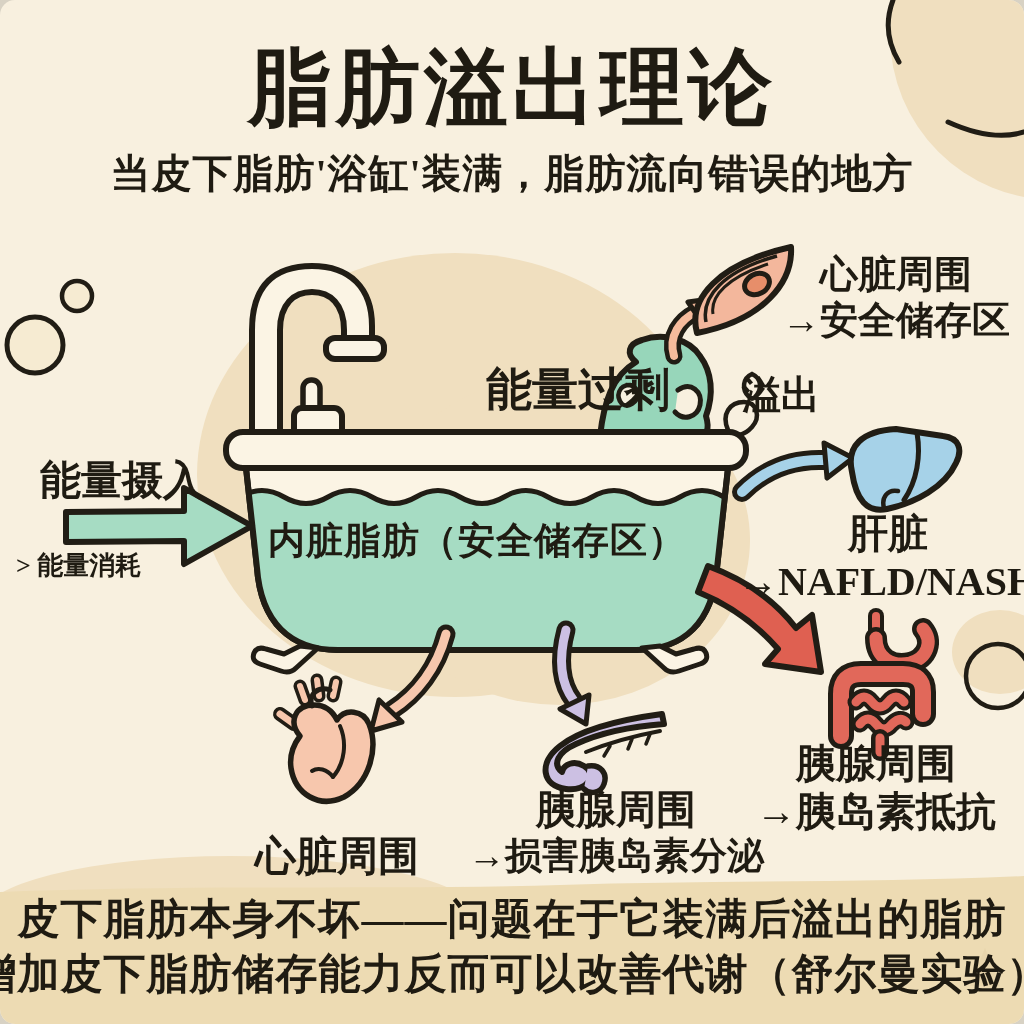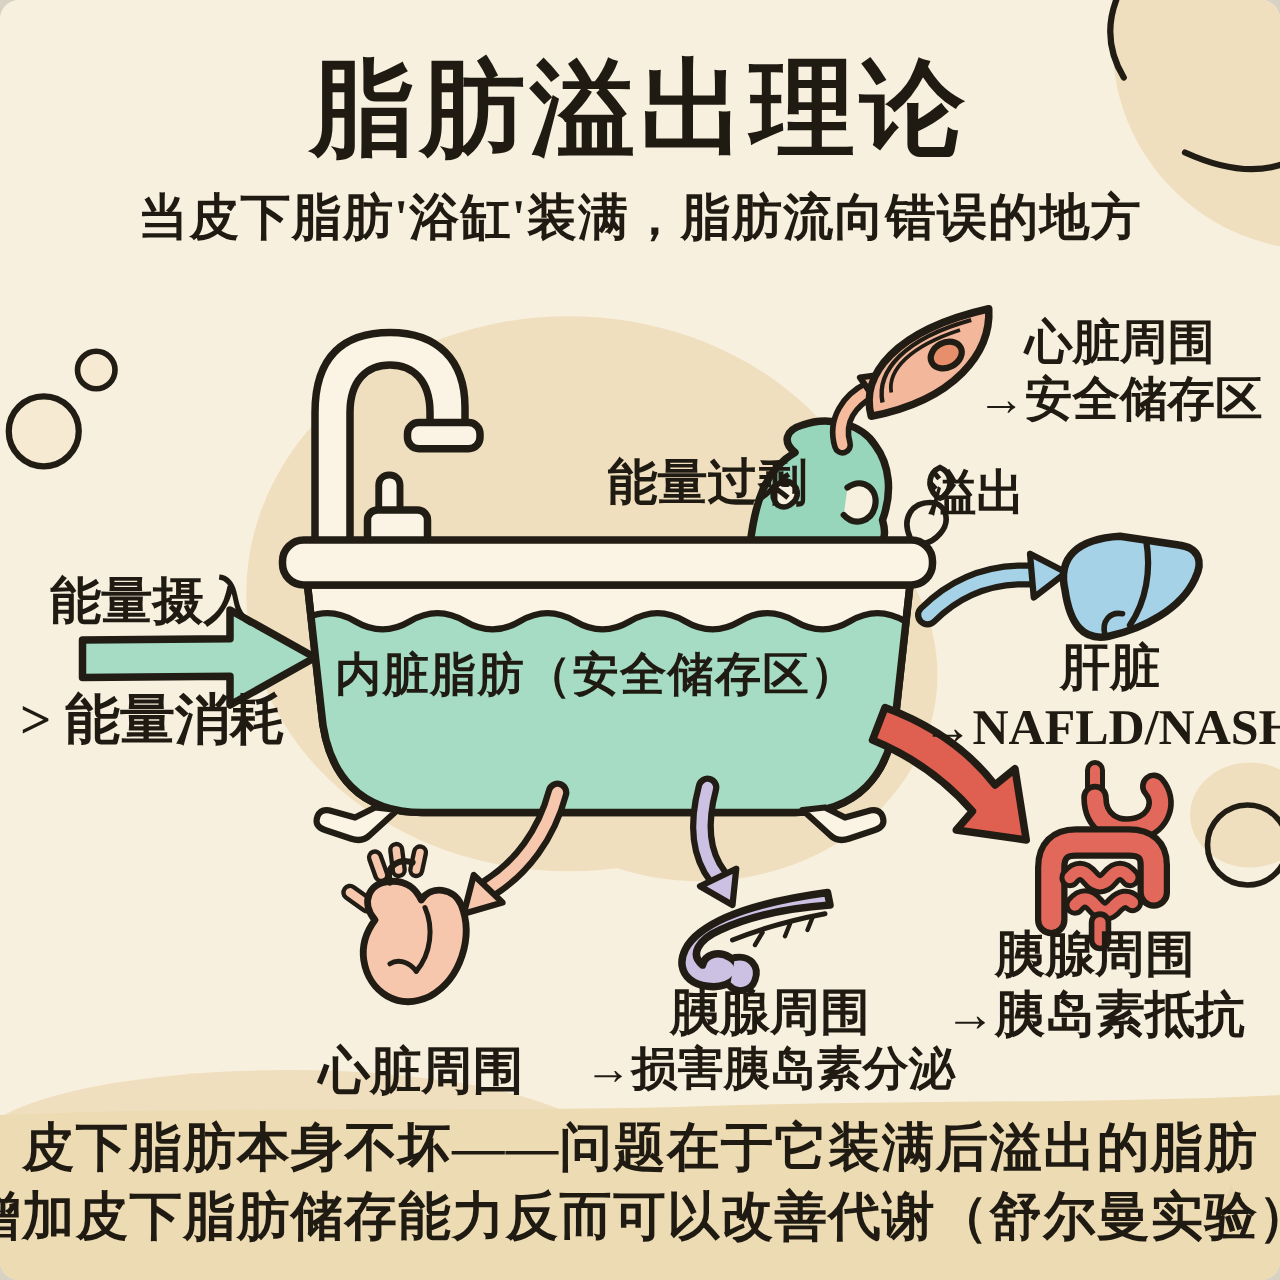--- a/index.html
+++ b/index.html
@@ -17,7 +17,7 @@
   .subtitle{left:50%;top:150px;font-size:40px;letter-spacing:1px;}
   .energy-top{left:40px;top:456px;font-size:41px;}
   .energy-bottom{left:16px;top:550px;font-size:44px;}
-  .surplus{left:486px;top:362px;font-size:40px;}
+  .surplus{left:486px;top:362px;font-size:46px;}
   .spill{left:742px;top:372px;font-size:39px;}
   .tub-label{left:477px;top:519px;font-size:37px;letter-spacing:1px;}
   .muscle-block{left:896px;top:252px;font-size:38px;}

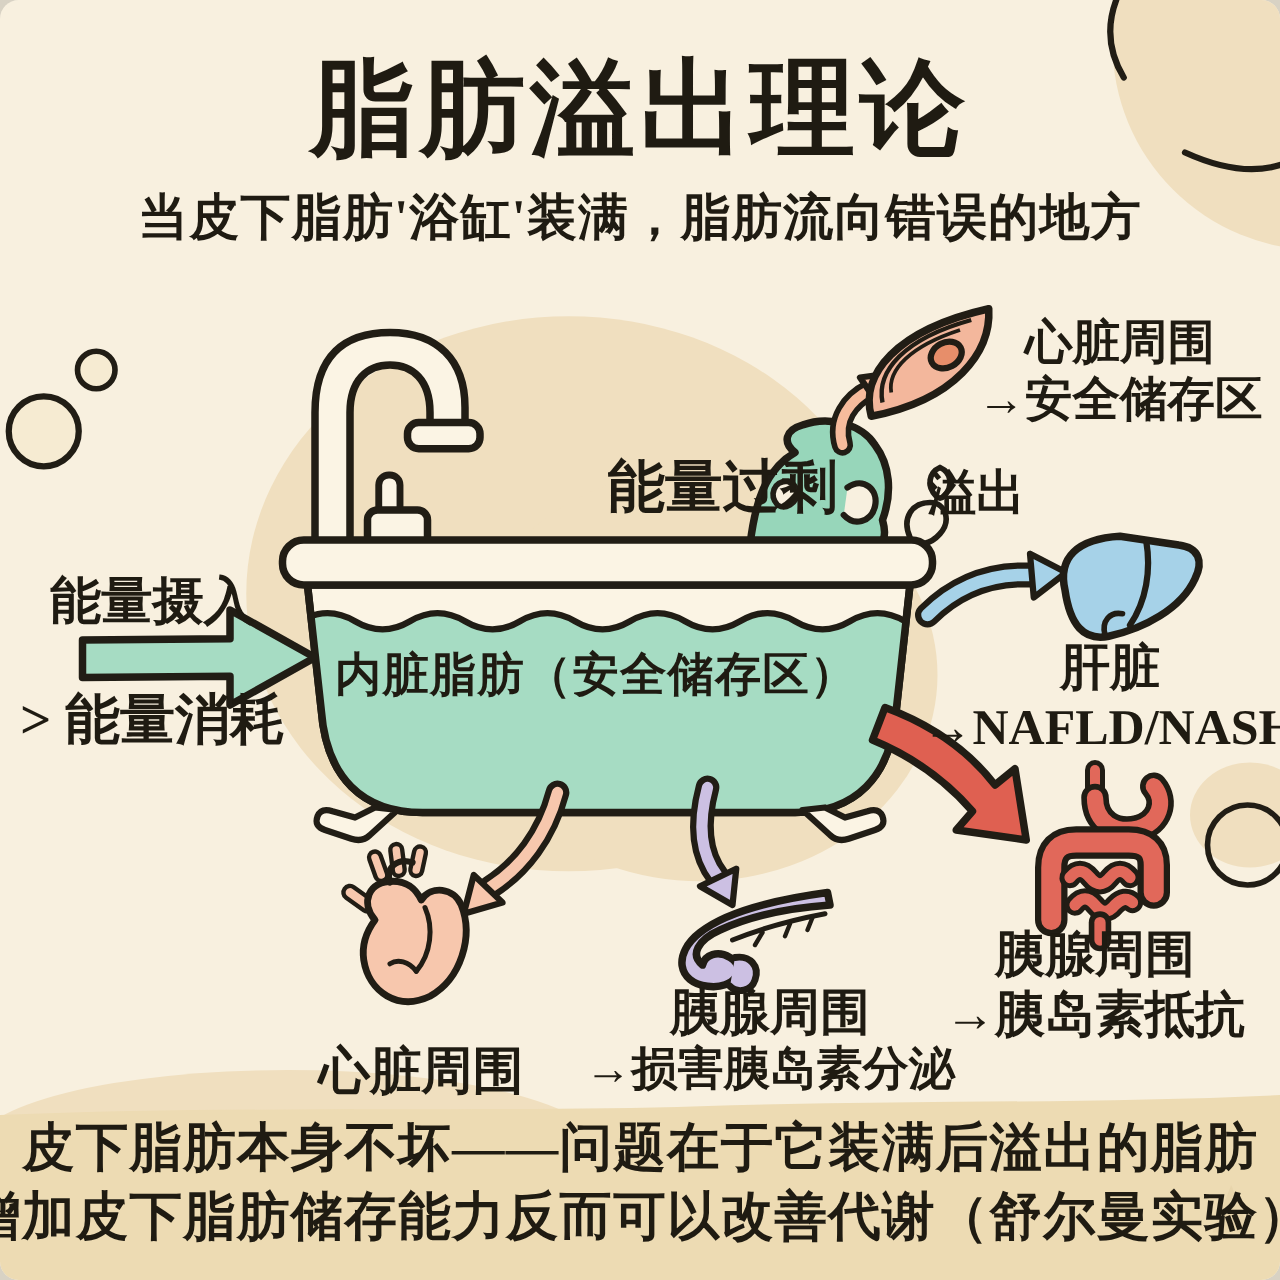--- a/index.html
+++ b/index.html
@@ -16,7 +16,7 @@
   .title{left:50%;top:38px;font-size:84px;letter-spacing:4px;}
   .subtitle{left:50%;top:150px;font-size:40px;letter-spacing:1px;}
   .energy-top{left:40px;top:456px;font-size:41px;}
-  .energy-bottom{left:16px;top:550px;font-size:44px;}
+  .energy-bottom{left:16px;top:550px;font-size:26px;}
   .surplus{left:486px;top:362px;font-size:46px;}
   .spill{left:742px;top:372px;font-size:39px;}
   .tub-label{left:477px;top:519px;font-size:37px;letter-spacing:1px;}

